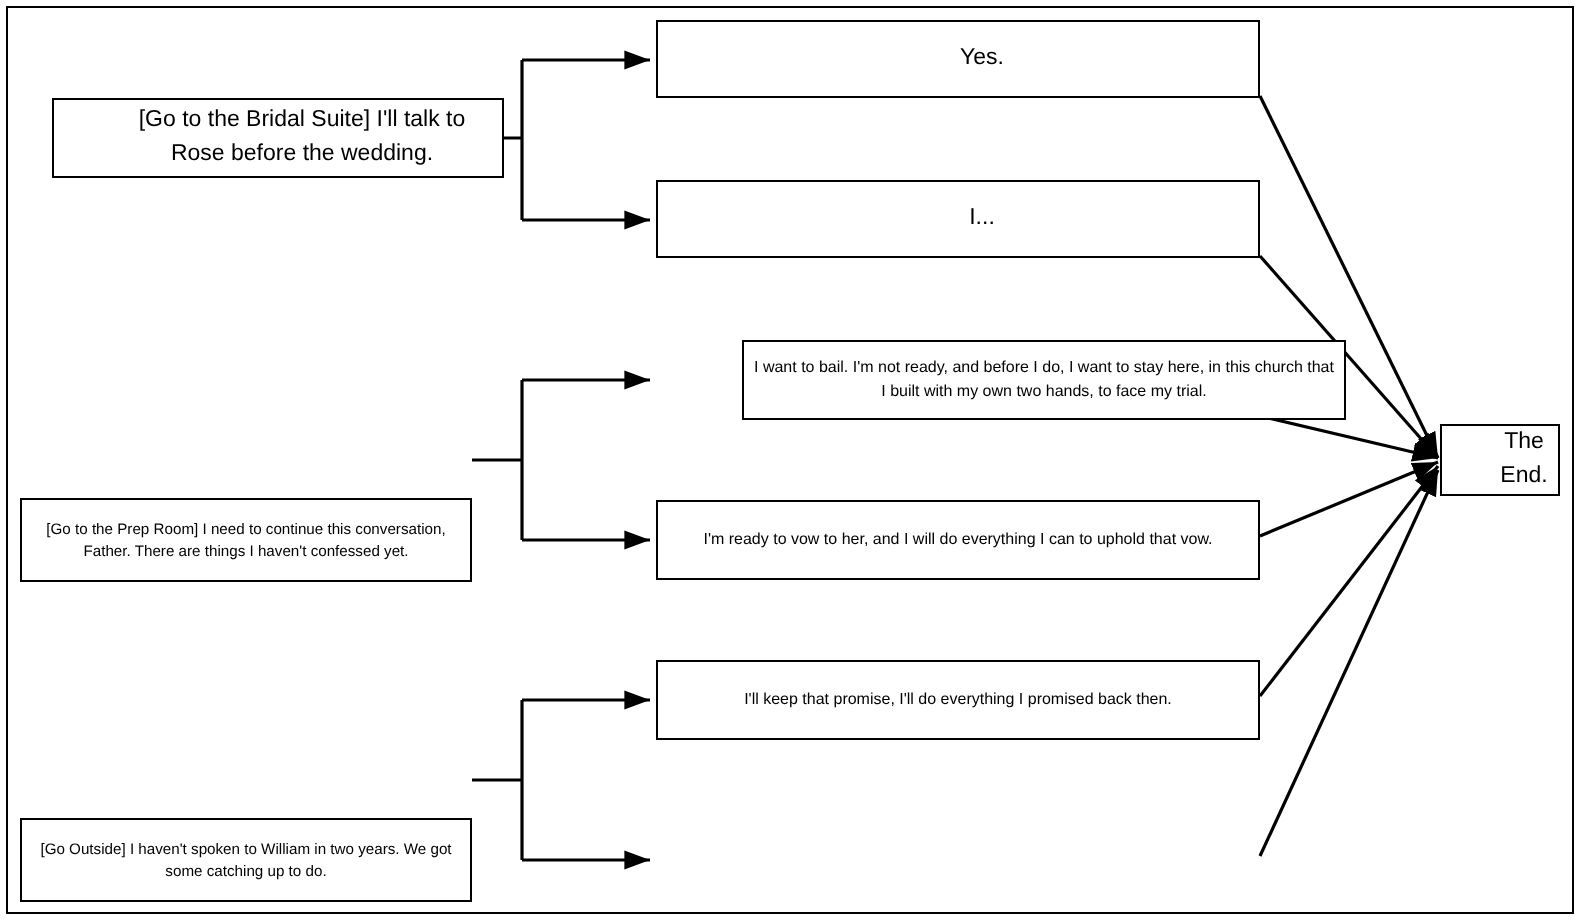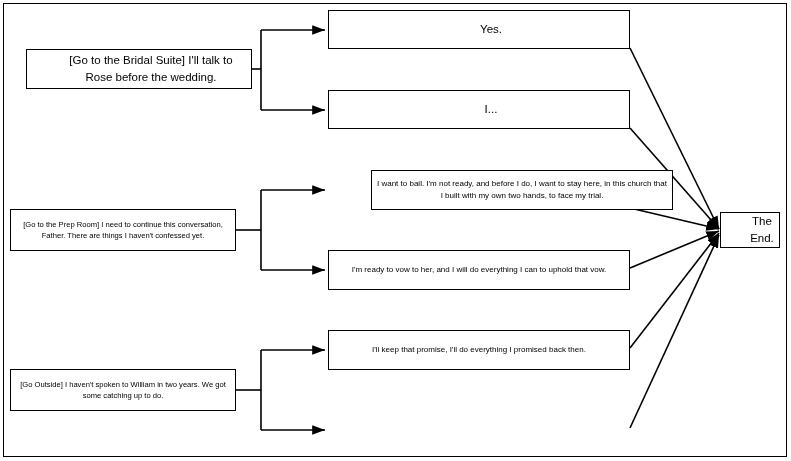--- a/index.html
+++ b/index.html
@@ -49,7 +49,7 @@
   }
   .node.big   { font-size: 11.5px; padding-left: 29px; }
   .node.small { font-size: 8px; }
-  .node.tiny  { font-size: 7.6px; }
+  .node.tiny  { font-size: 7.6px; margin-top: 40px; }
   .node-text { display: block; width: 100%; }
 </style>
 </head>

